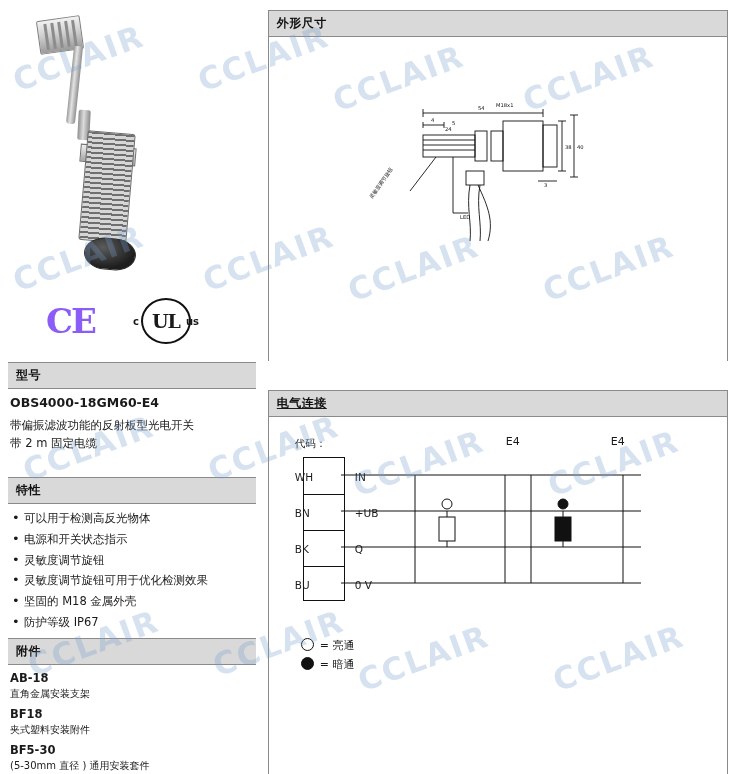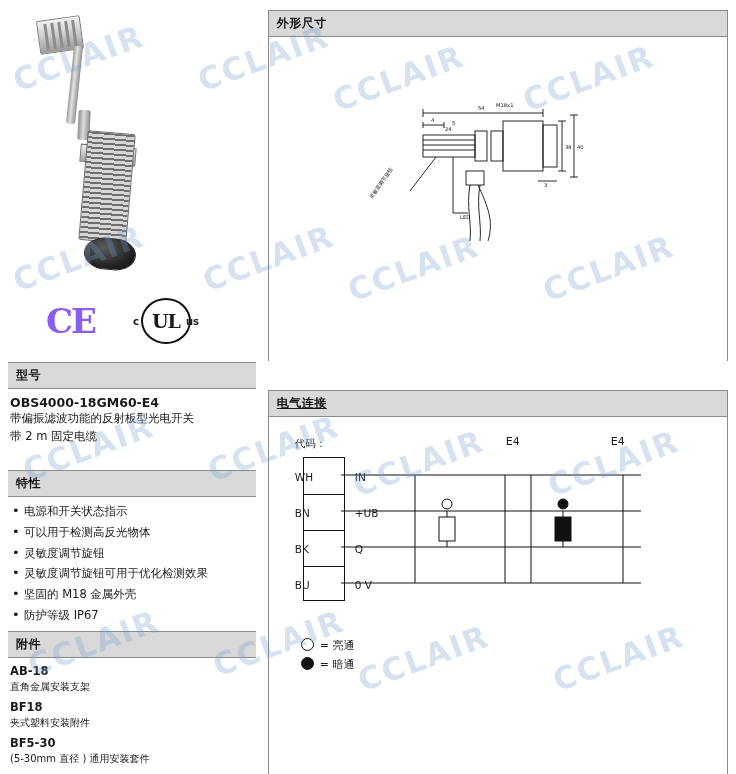--- a/index.html
+++ b/index.html
@@ -192,6 +192,7 @@
   .model-name {
     font-weight: bold;
     font-size: 12.5px;
+    margin-bottom: 7px;
   }
   .model-desc {
     font-size: 11.5px;

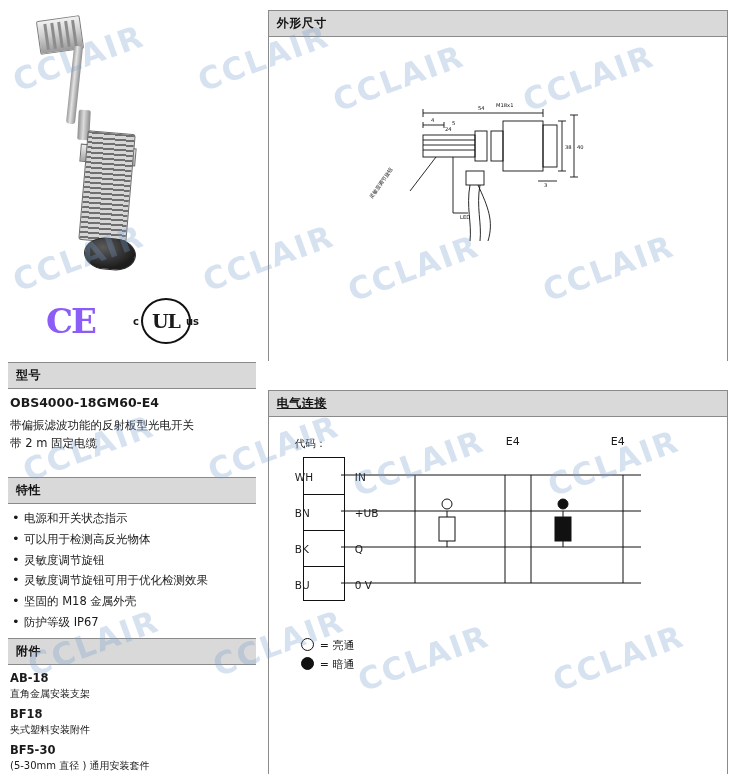--- a/index.html
+++ b/index.html
@@ -391,8 +391,8 @@
 
       <div class="sec-header" style="margin-top:22px">特性</div>
       <ul class="feat-list">
+        <li>可以用于检测高反光物体</li>
         <li>电源和开关状态指示</li>
-        <li>可以用于检测高反光物体</li>
         <li>灵敏度调节旋钮</li>
         <li>灵敏度调节旋钮可用于优化检测效果</li>
         <li>坚固的 M18 金属外壳</li>

